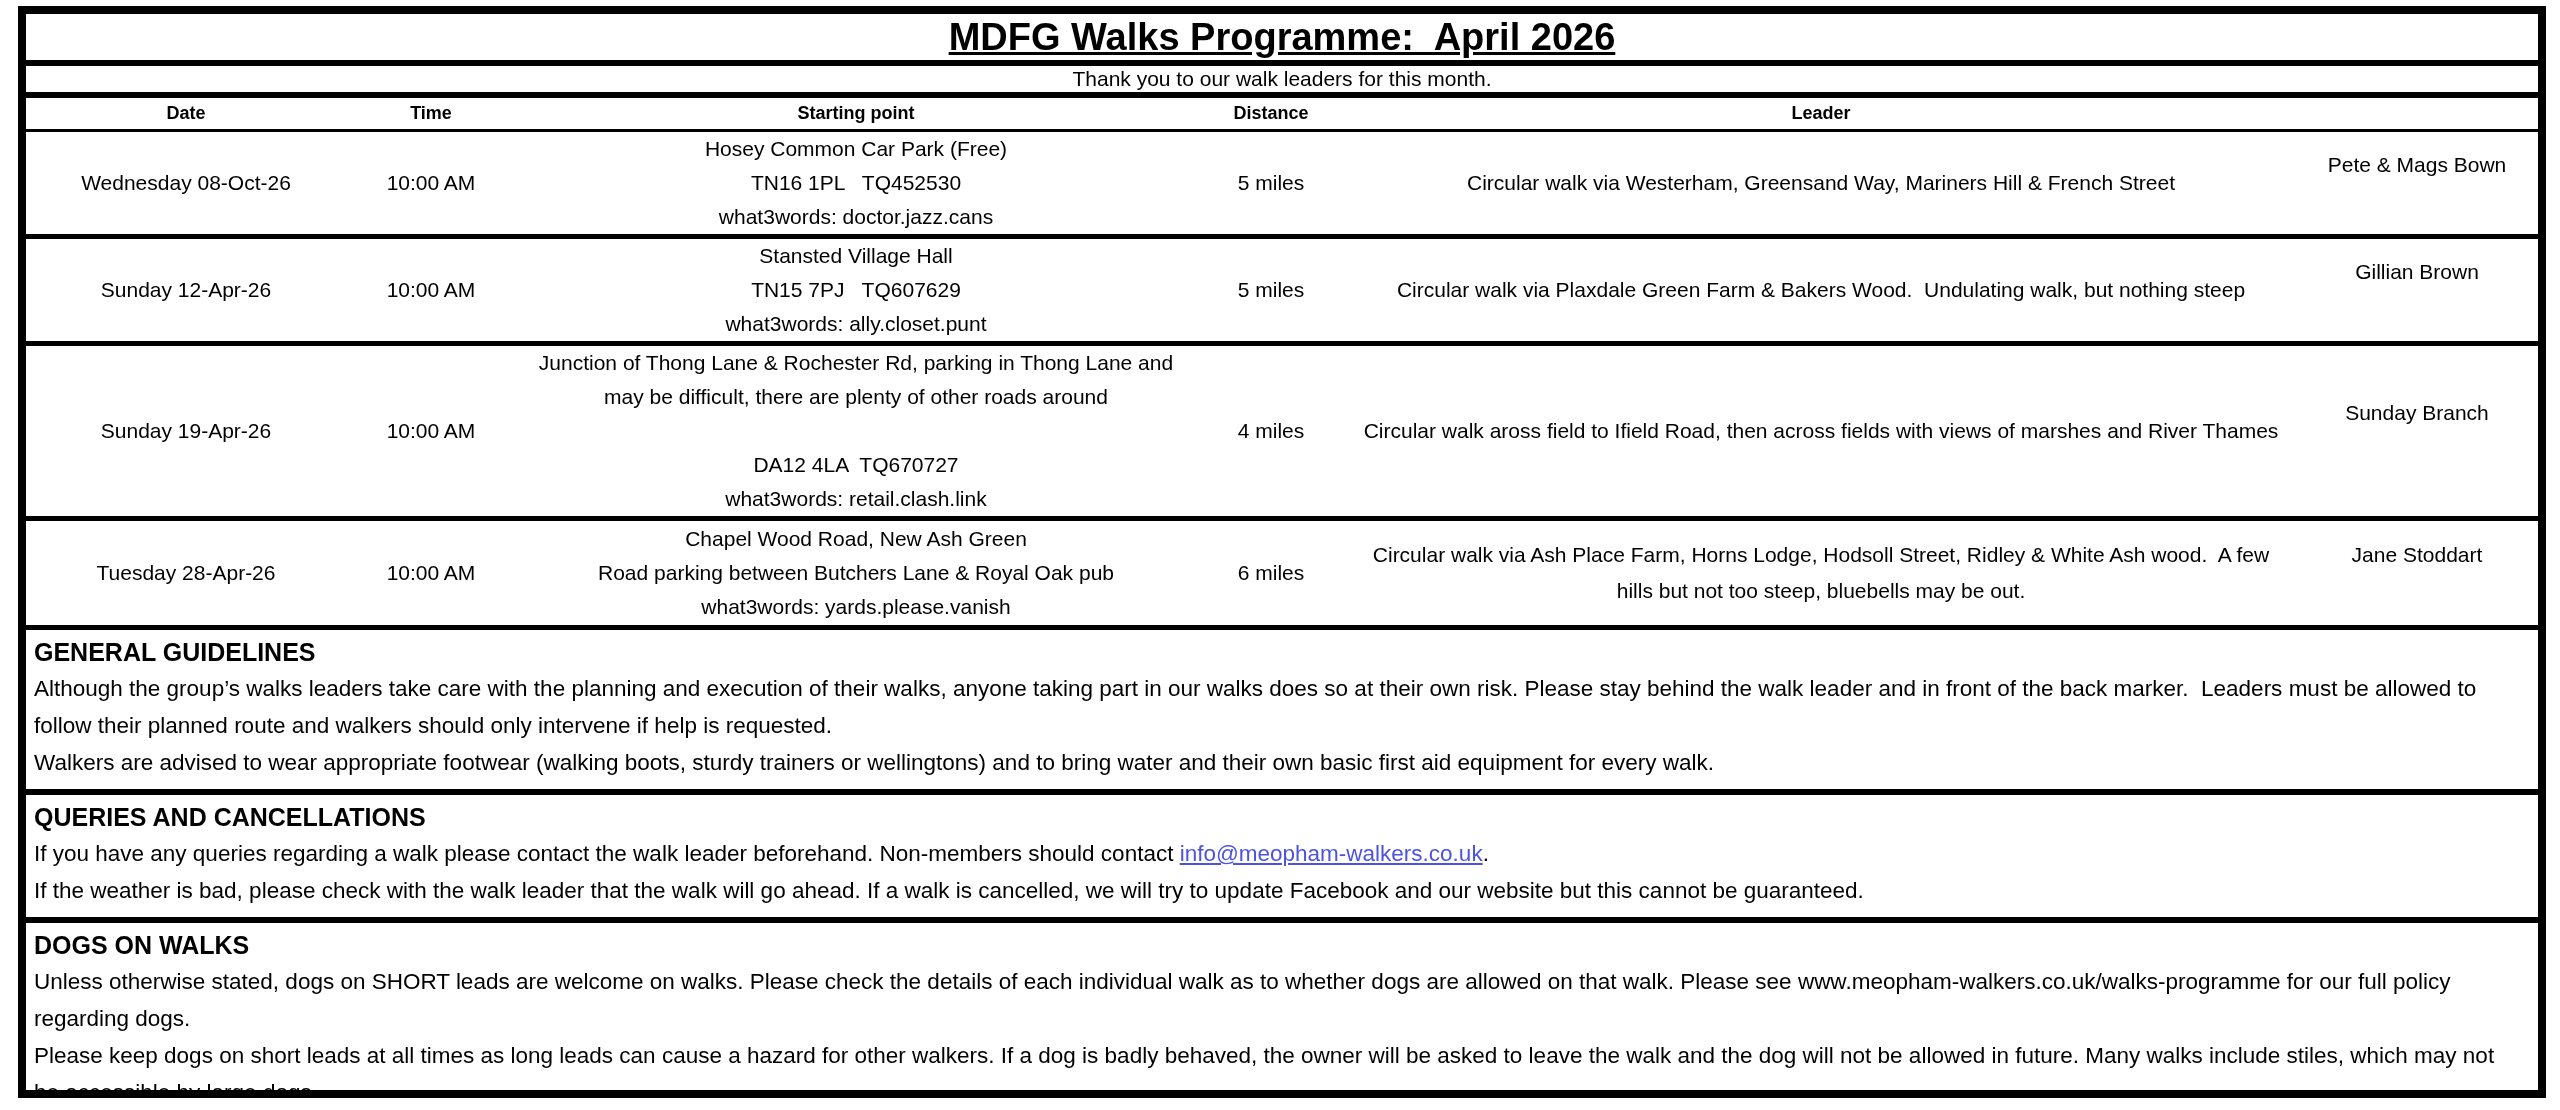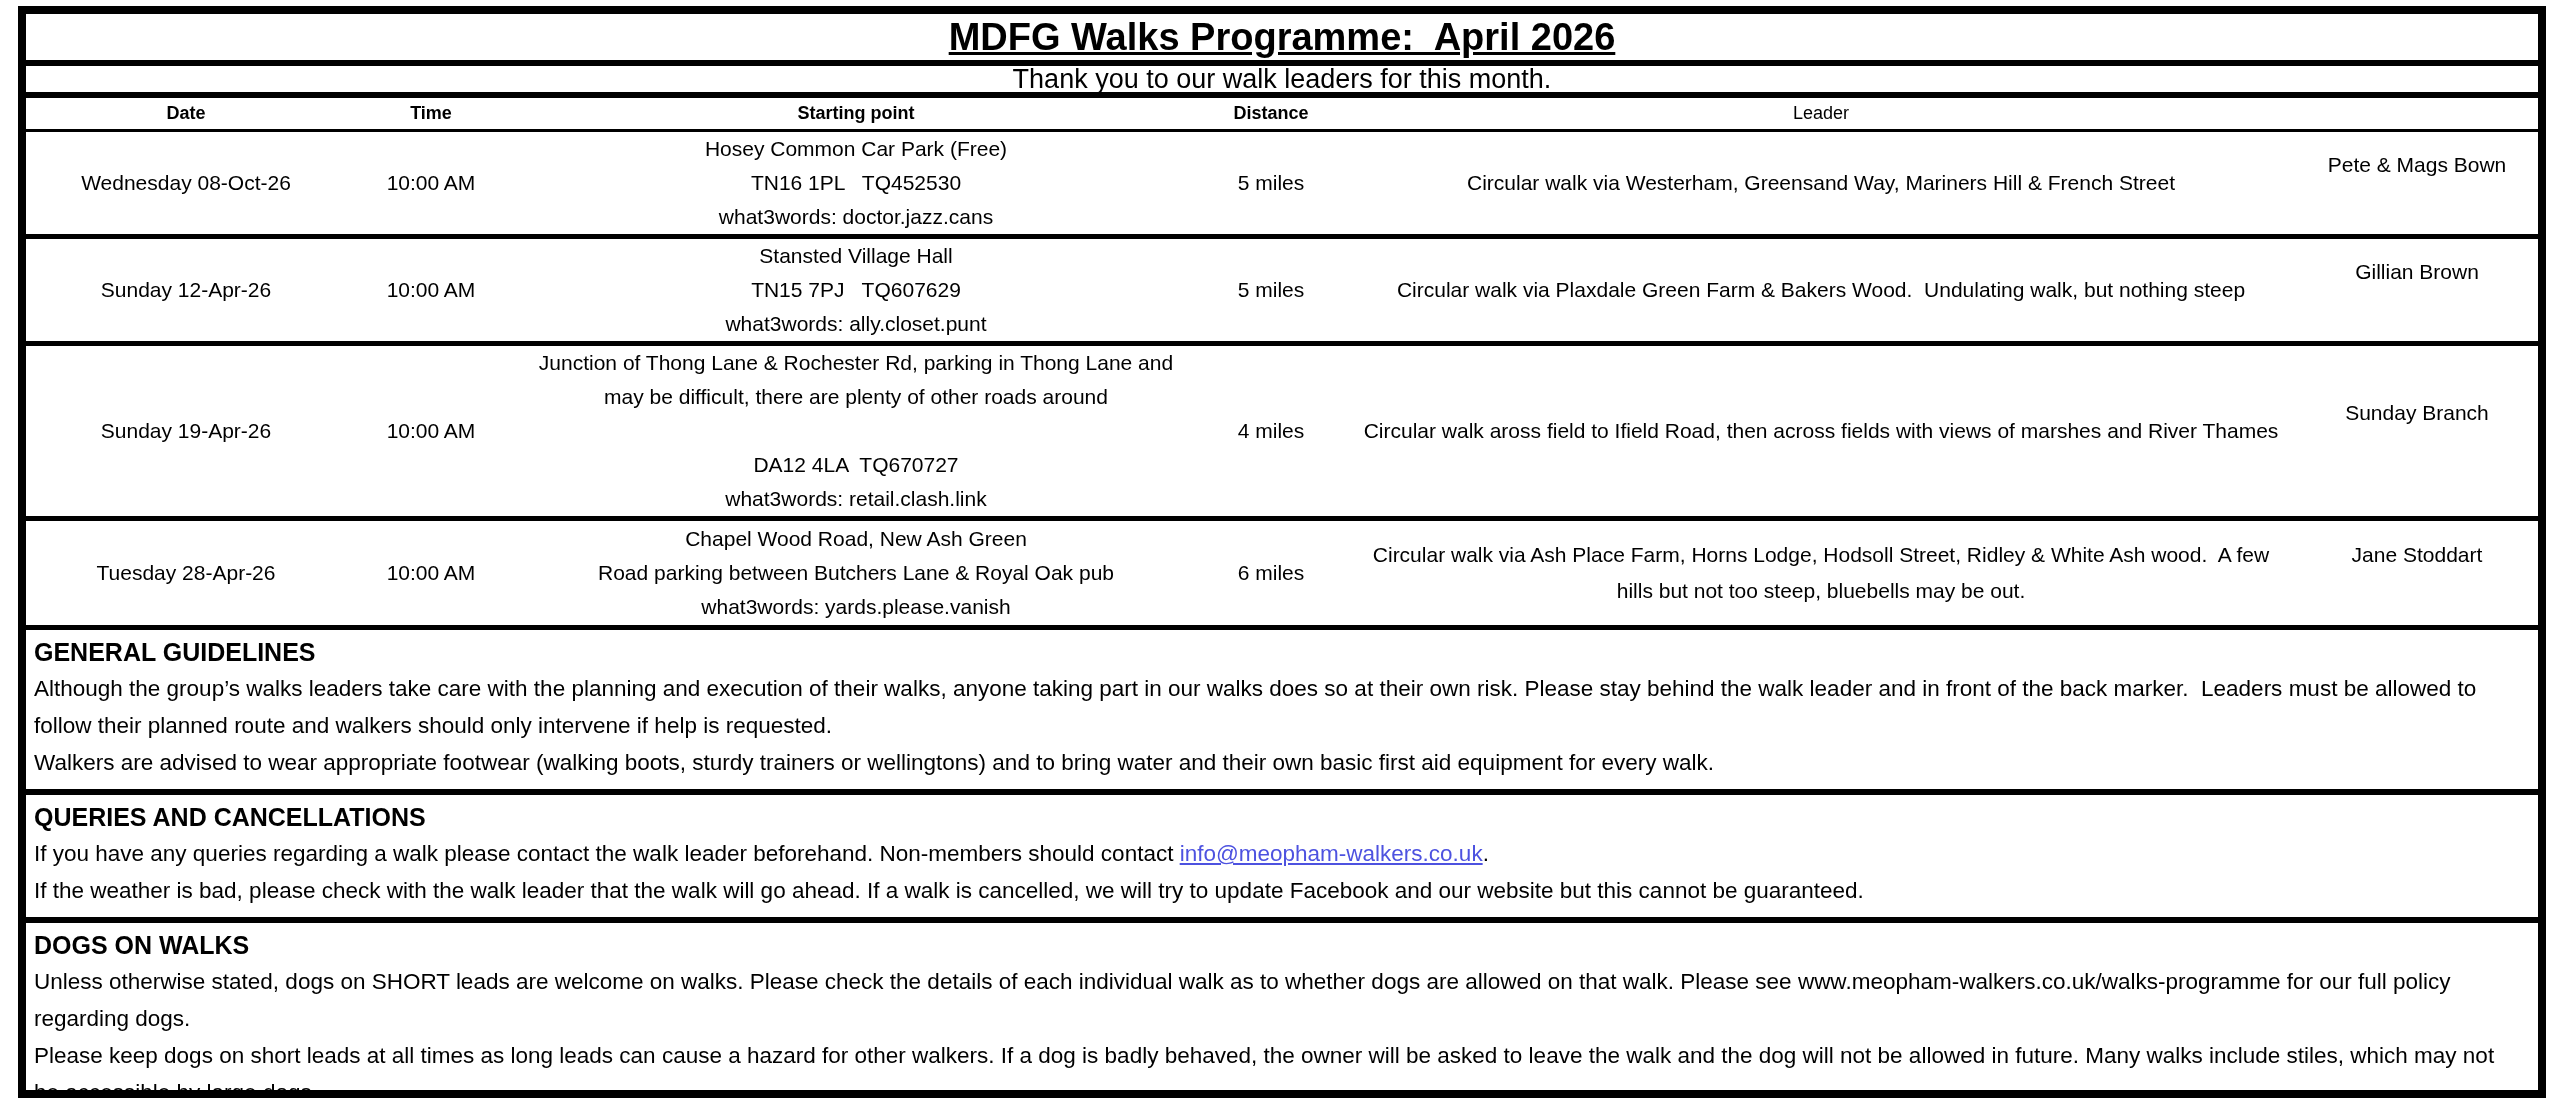--- a/index.html
+++ b/index.html
@@ -22,7 +22,7 @@
   .subtitle-row {
     height:26px; border-bottom:6px solid #000;
     display:flex; align-items:center; justify-content:center;
-    font-size:27px; white-space:pre;
+    font-size:21px; white-space:pre;
   }
 
   

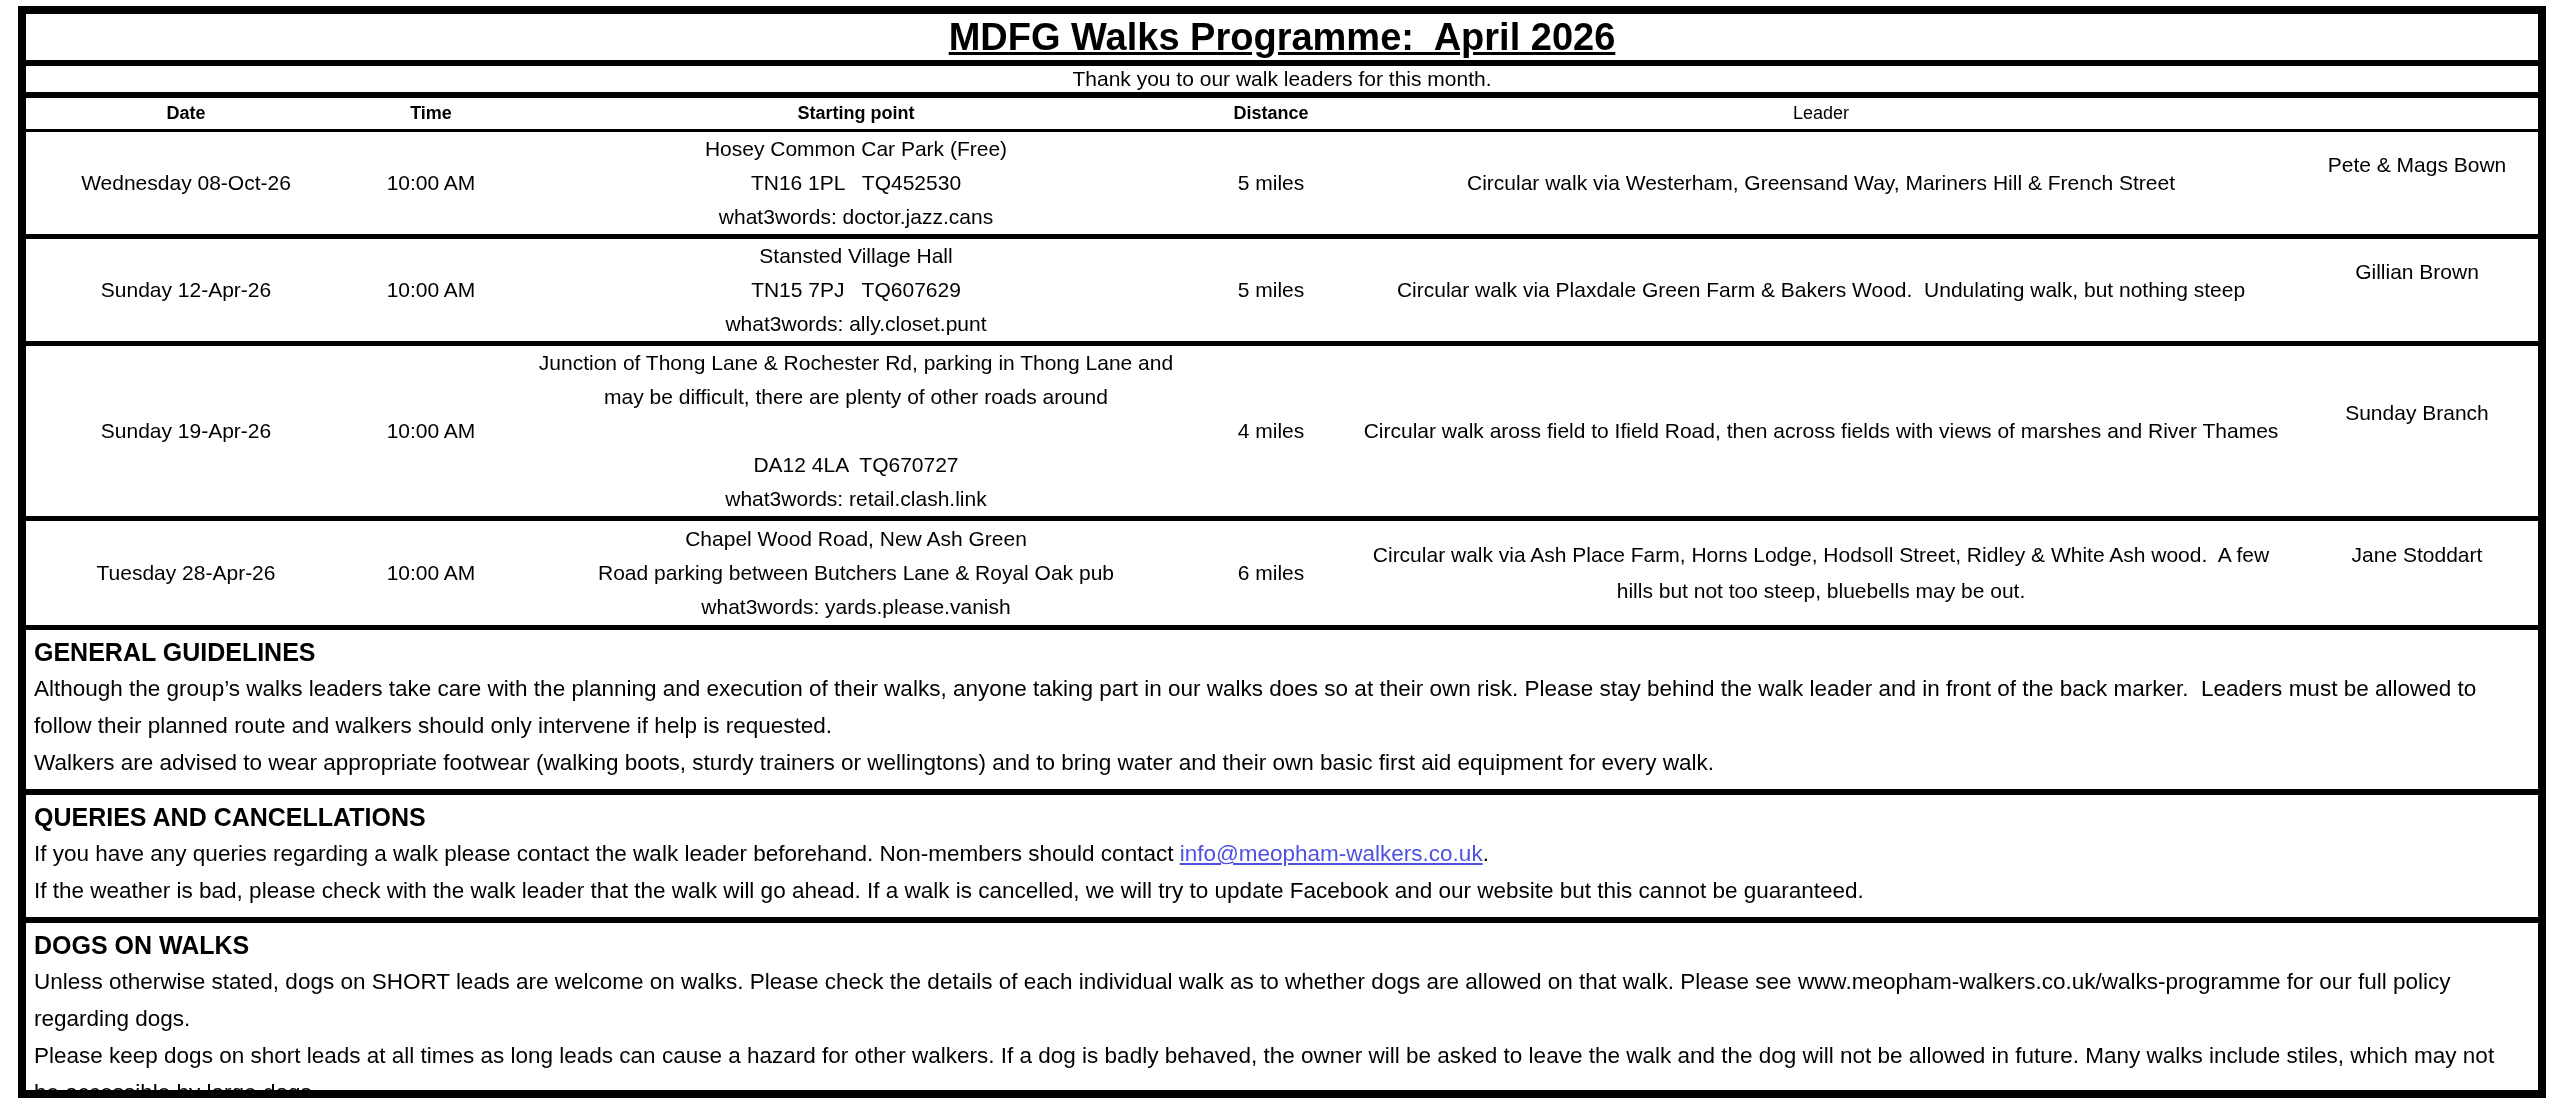--- a/index.html
+++ b/index.html
@@ -32,7 +32,7 @@
     font-size:18px; font-weight:bold; align-items:center; text-align:center;
   }
   .header-cell { align-self:center; }
-  .light { font-weight:normal; }
+  .light { font-weight:bold; }
 
   .trow { border-bottom:5px solid #000; }
   .r1 { min-height:95px; } .r2 { min-height:98px; } .r3 { min-height:168px; } .r4 { min-height:104px; }

